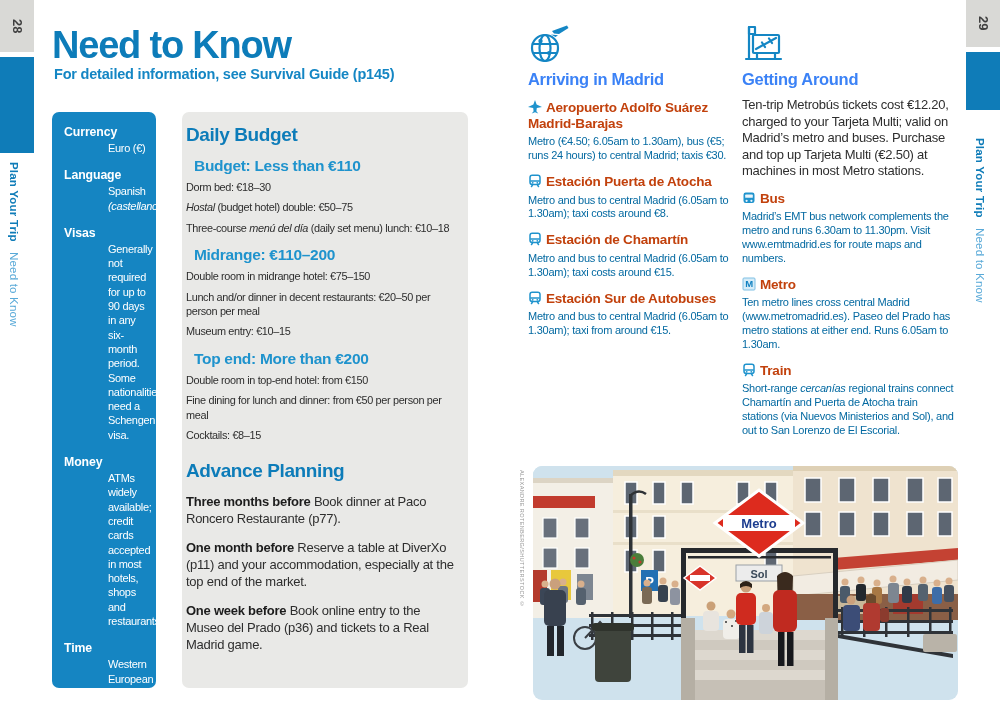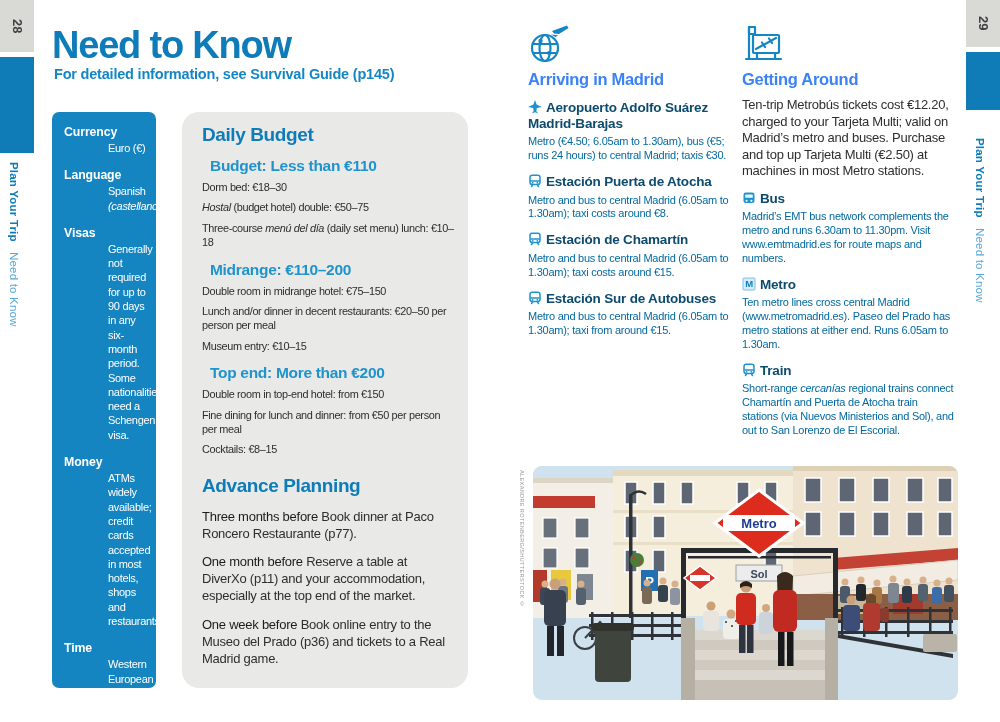--- a/index.html
+++ b/index.html
@@ -72,7 +72,7 @@
   .sec-icon { display:block; margin-bottom:4px; }
   .col-h1 { font-size:16.5px; font-weight:800; color:#3b82f6; letter-spacing:-0.3px; margin-bottom:8px; }
   .entry-h {
-    font-size:13.5px; font-weight:bold; color:#0c4a6e; letter-spacing:-0.2px;
+    font-size:13.5px; font-weight:bold; color:#c2410c; letter-spacing:-0.2px;
     margin:11px 0 3px; line-height:1.2;
   }
   .entry-h .eicon { display:inline-block; vertical-align:-2px; margin-right:4px; }

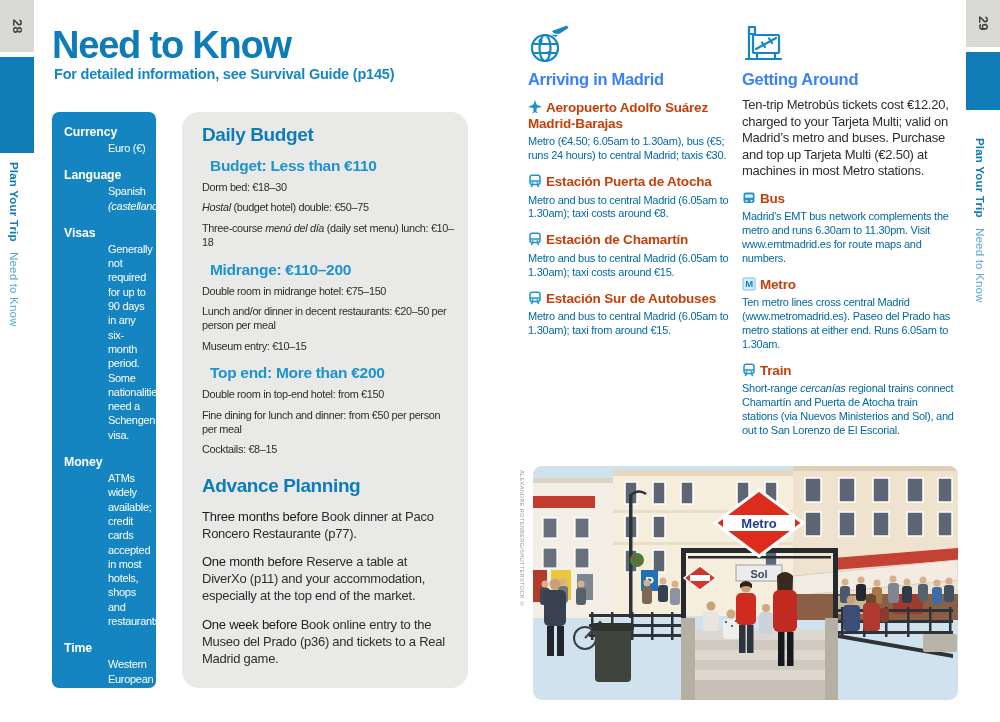--- a/index.html
+++ b/index.html
@@ -55,7 +55,7 @@
   
   .budgetpanel {
     position:absolute; left:182px; top:112px; width:286px; height:576px;
-    background:#e9e9e7; border-radius:17px; padding:12px 14px 10px 20px;
+    background:#e9e9e7; border-radius:7px; padding:12px 14px 10px 4px;
   }
   .panel-h1 { font-size:19px; font-weight:800; color:#0d7cb9; letter-spacing:-0.4px; margin-bottom:8px; }
   .tier-h   { font-size:15.5px; font-weight:bold; color:#1f93cd; letter-spacing:-0.3px; margin:11px 8px 5px; }

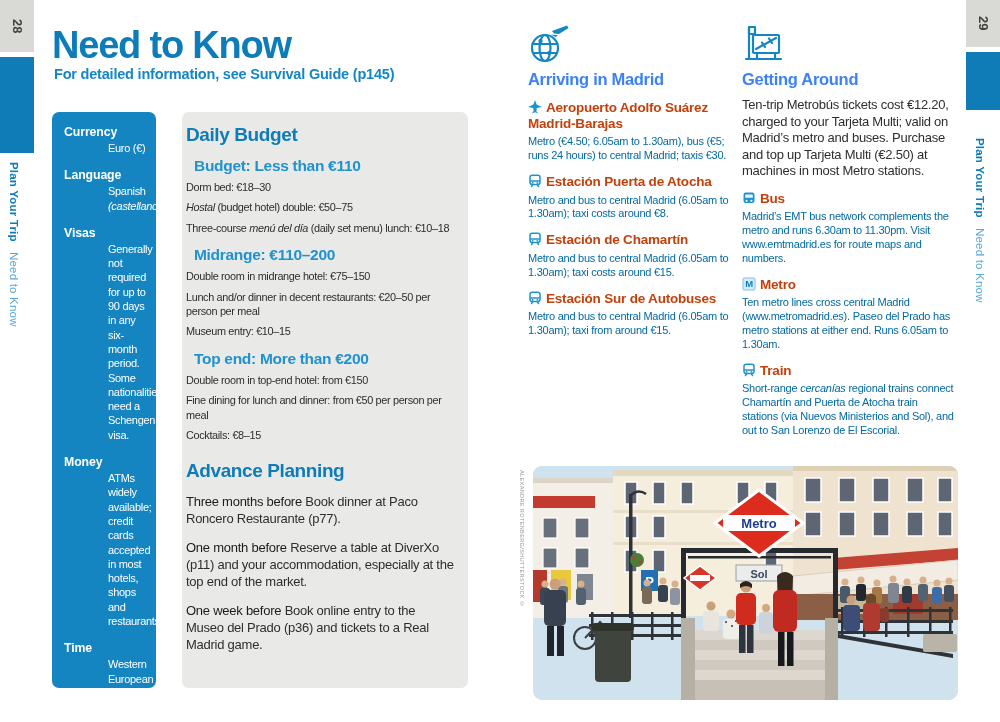--- a/index.html
+++ b/index.html
@@ -63,7 +63,7 @@
   .tier-item i { font-style:italic; }
   .ap-title { margin-top:18px; }
   .ap-item  { font-size:13px; line-height:1.3; letter-spacing:-0.25px; margin-top:12px; color:#2e2e2e; }
-  .ap-item b { font-weight:normal; color:#1c1c1c; }
+  .ap-item b { font-weight:bold; color:#1c1c1c; }
 
   
   .col { position:absolute; top:22px; }

